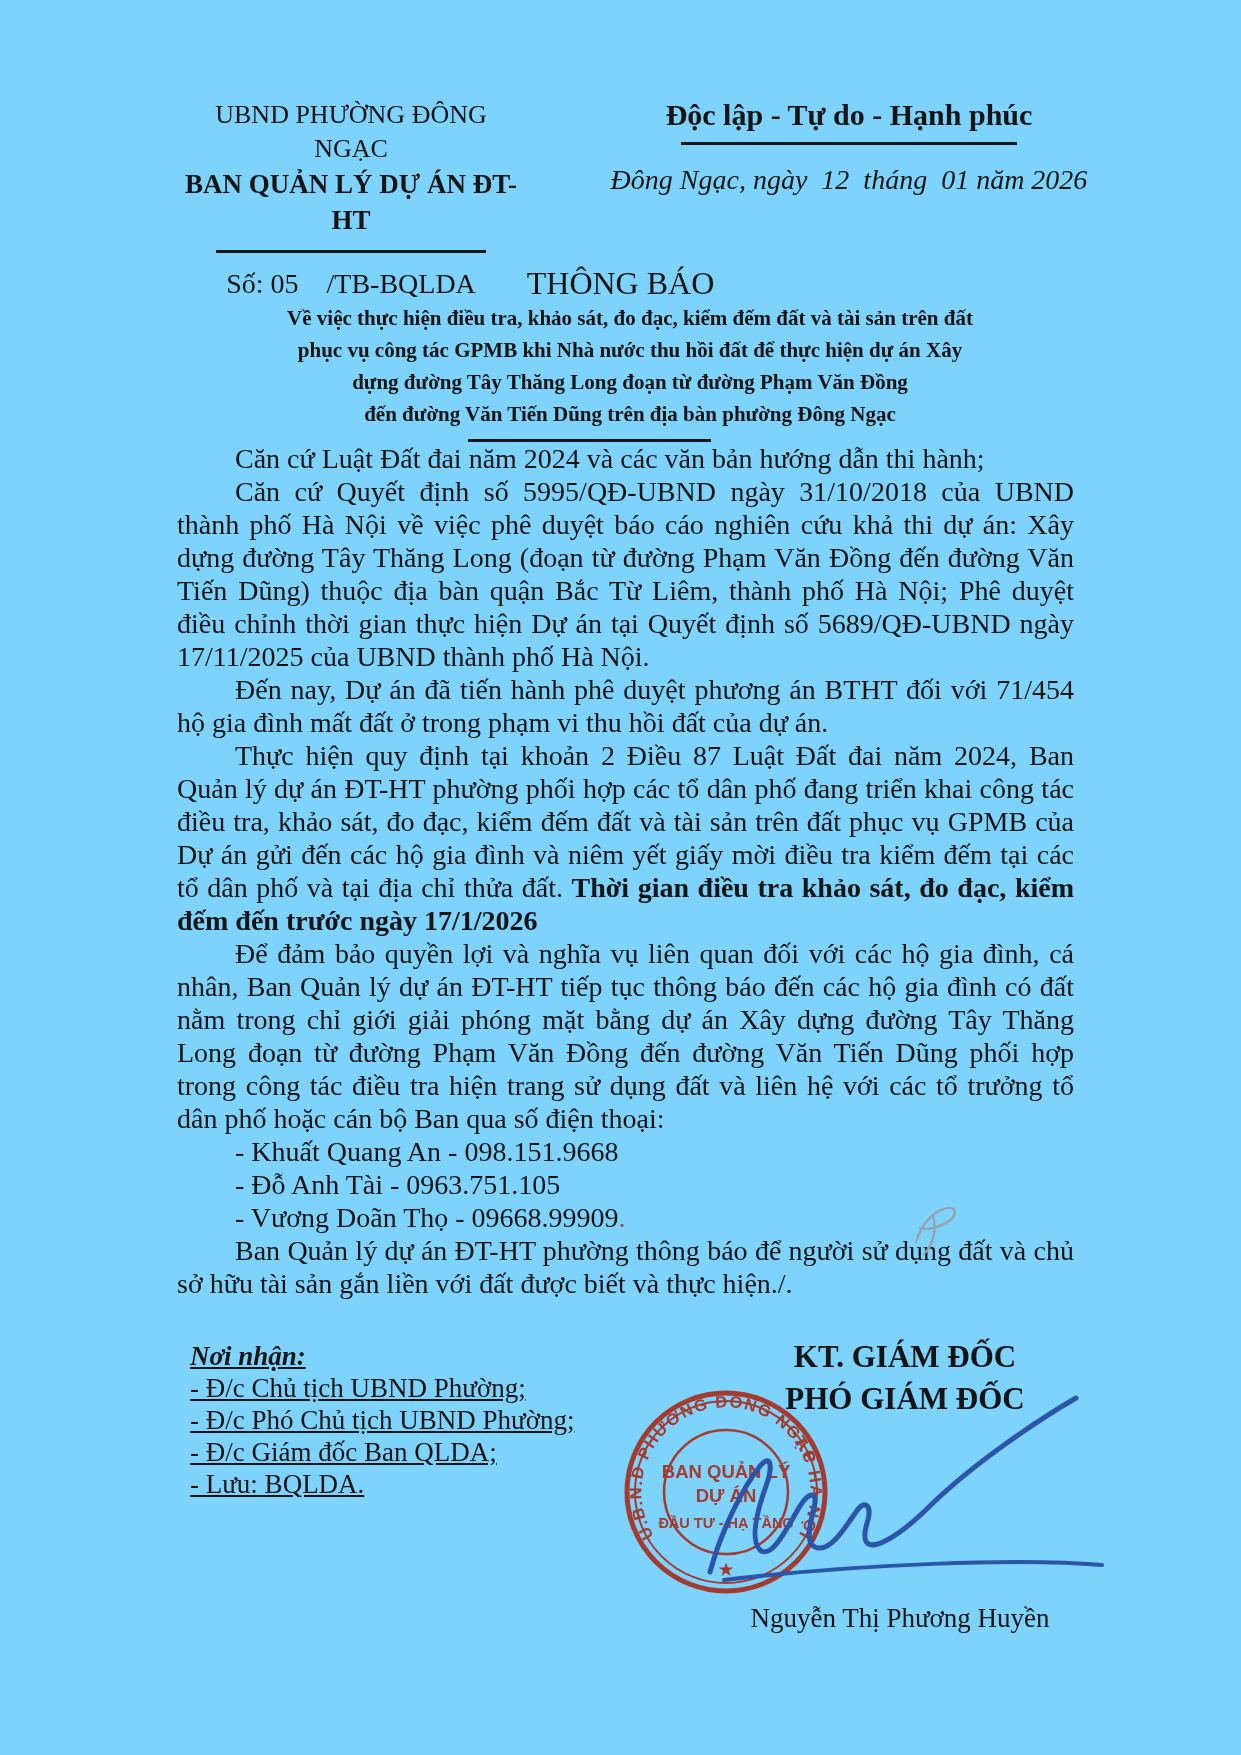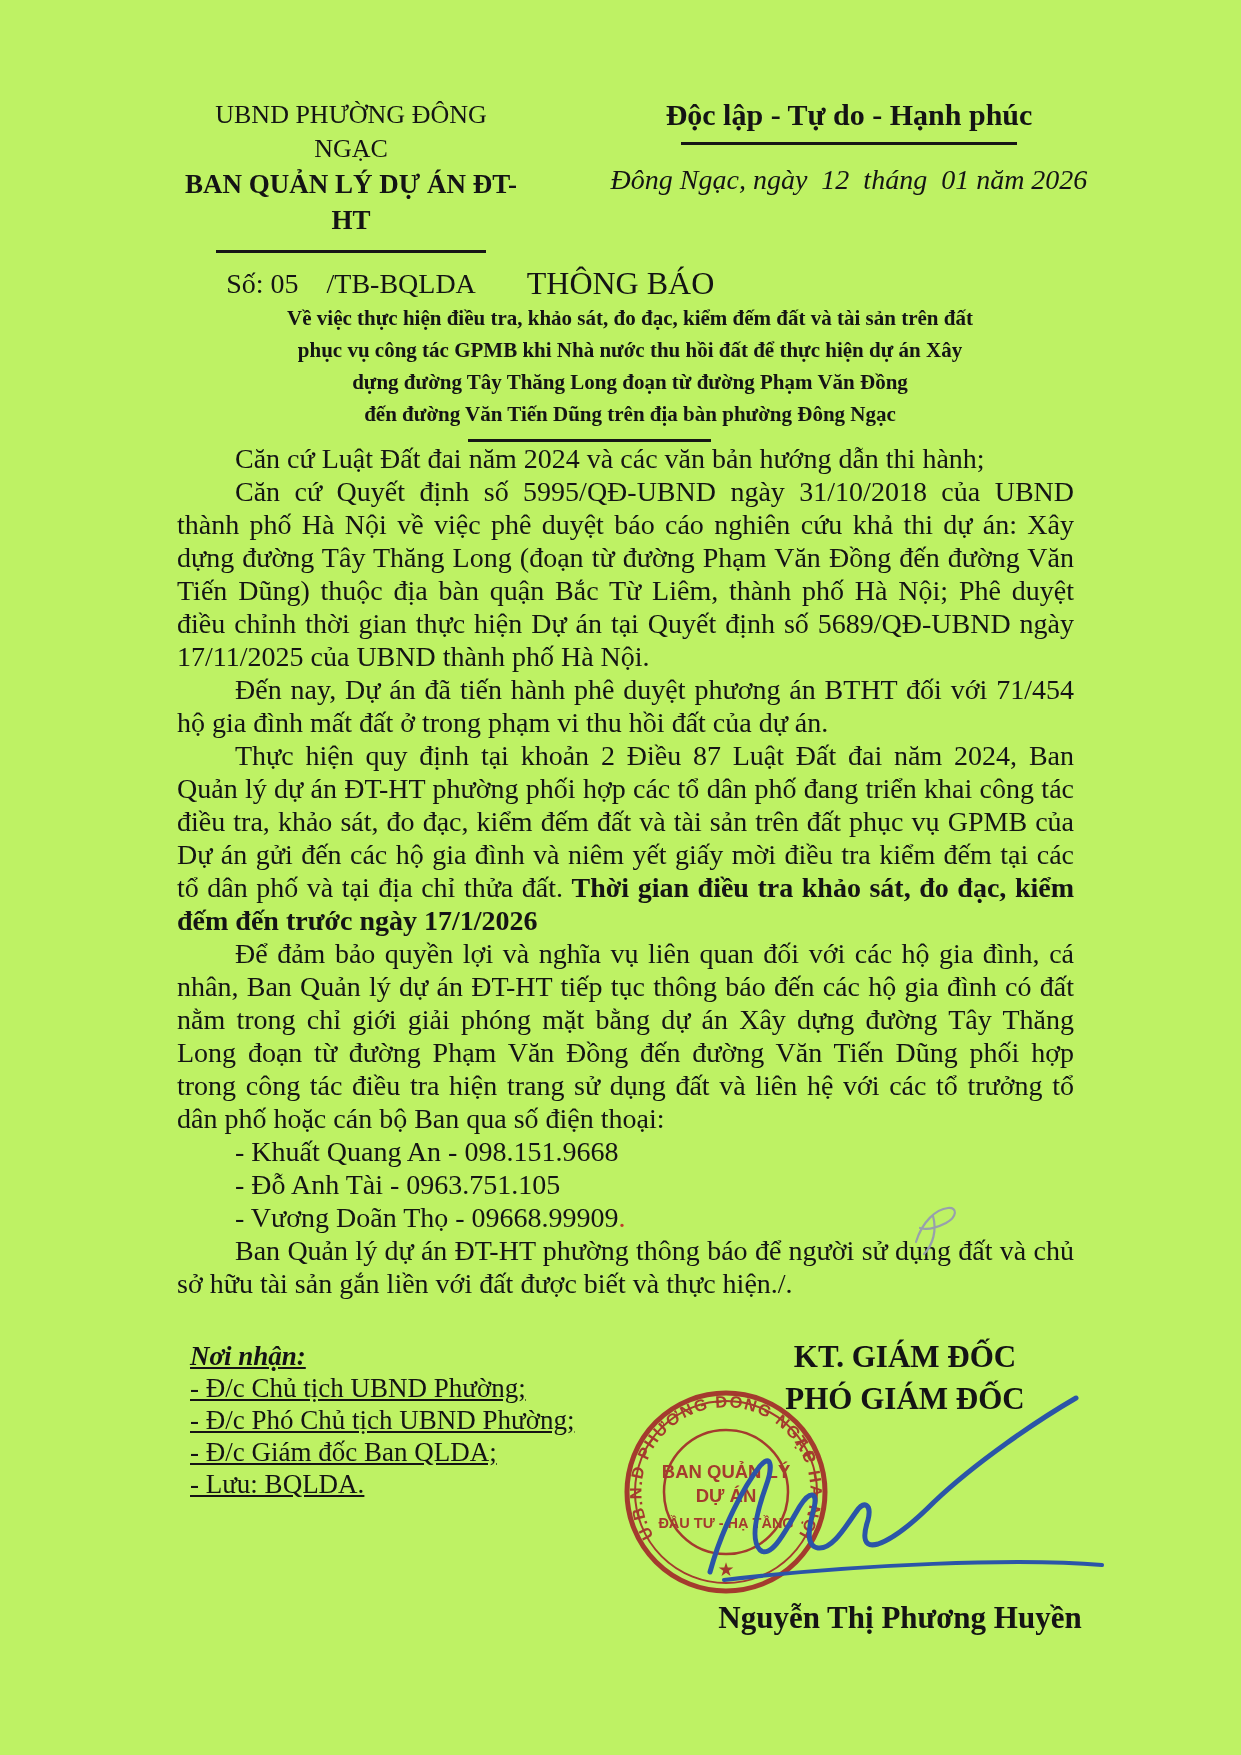--- a/index.html
+++ b/index.html
@@ -7,7 +7,7 @@
     position:relative;
     width:1241px;height:1755px;
     margin:0 auto;
-    background:#bef264;
+    background:#7dd3fc;
     font-family:"Liberation Serif","DejaVu Serif",serif;
     color:#141414;
     overflow:hidden;

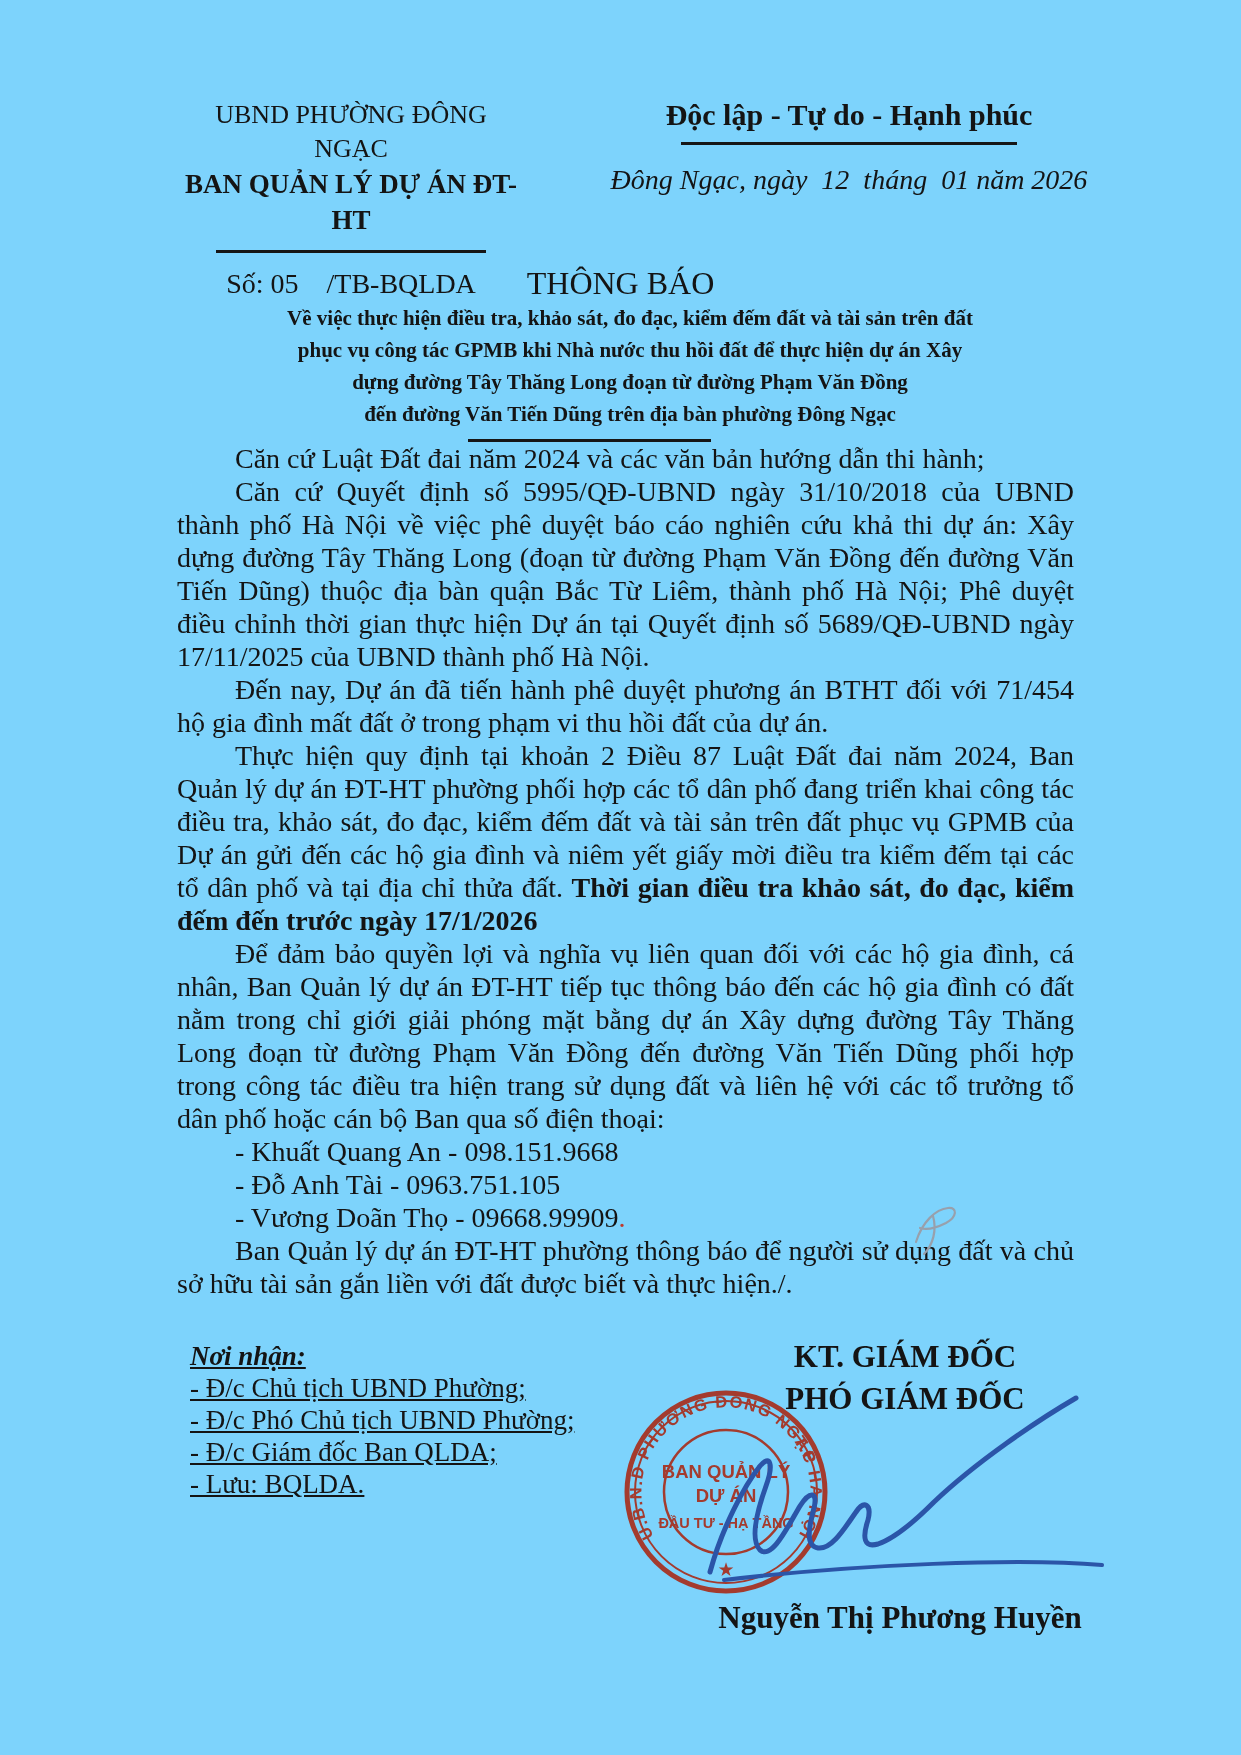--- a/index.html
+++ b/index.html
@@ -48,7 +48,7 @@
   .sign-titles{position:absolute;left:660px;top:1336px;width:490px;text-align:center;
                font-size:31px;line-height:42px;font-weight:700;}
   .signer-name{position:absolute;left:640px;top:1600px;width:520px;text-align:center;
-               font-size:31px;line-height:36px;font-weight:700;}
+               font-size:27px;line-height:36px;font-weight:400;}
   .overlay{position:absolute;left:560px;top:1190px;}
   .stamp-text{font-family:"Liberation Sans","DejaVu Sans",sans-serif;font-weight:700;}
 </style>

